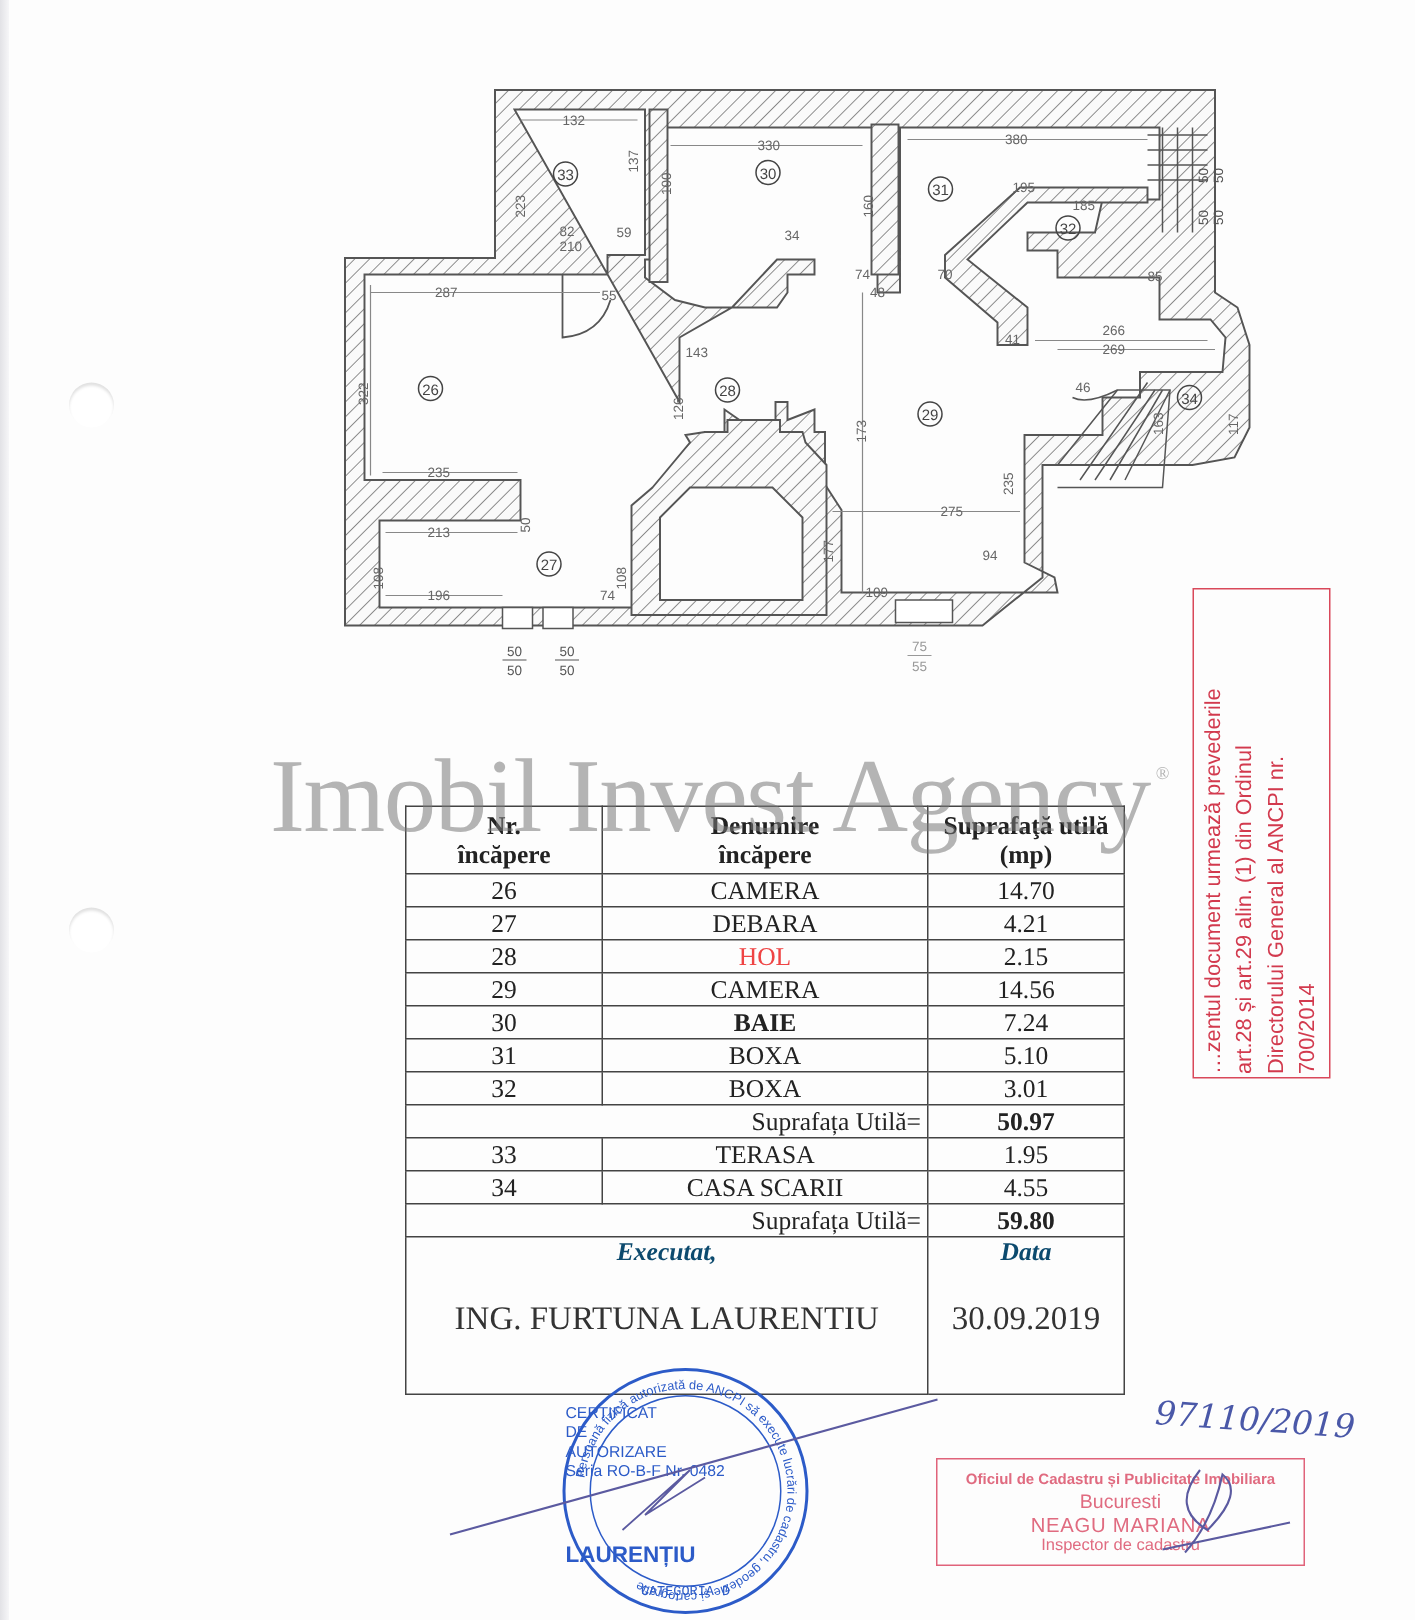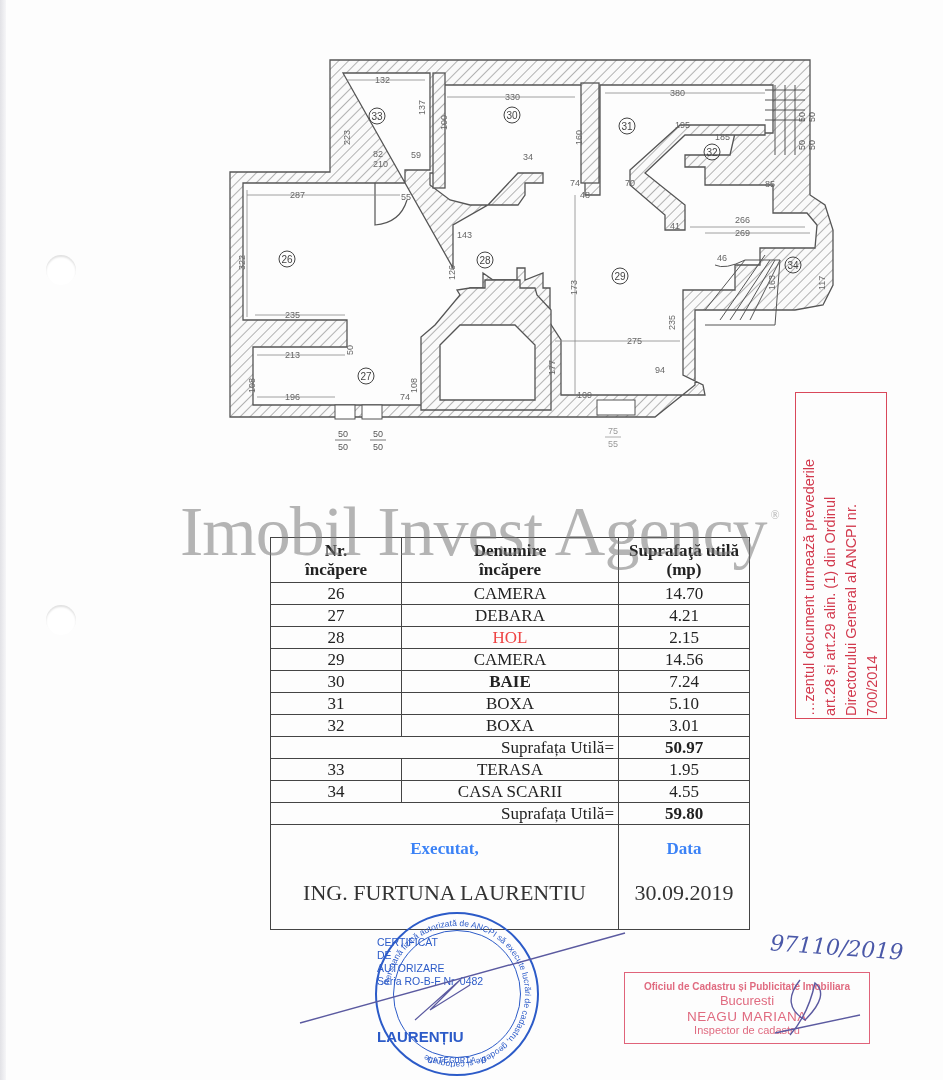--- a/index.html
+++ b/index.html
@@ -18,7 +18,7 @@
   table.rooms .bold{font-weight:bold;}
   table.rooms .grey{color:#ef4444;}
   table.rooms .sign td{height:104px;vertical-align:top;}
-  .sign-head{display:block;font-weight:bold;margin-top:14px;font-size:17px;color:#3b82f6;}
+  .sign-head{display:block;font-weight:bold;margin-top:0;font-size:17px;color:#0c4a6e;font-style:italic;}
   .sign-name{display:block;margin-top:24px;font-size:22px;color:#333;}
   .red-stamp-v{position:absolute;left:795px;top:392px;width:90px;height:325px;border:1.5px solid #d9485a;z-index:2;}
   .red-stamp-v .inner{position:absolute;left:50%;top:50%;width:320px;transform:translate(-50%,-50%) rotate(-90deg);font-family:"Liberation Sans",sans-serif;color:#d23a4e;font-size:14.5px;line-height:21px;text-align:left;}

